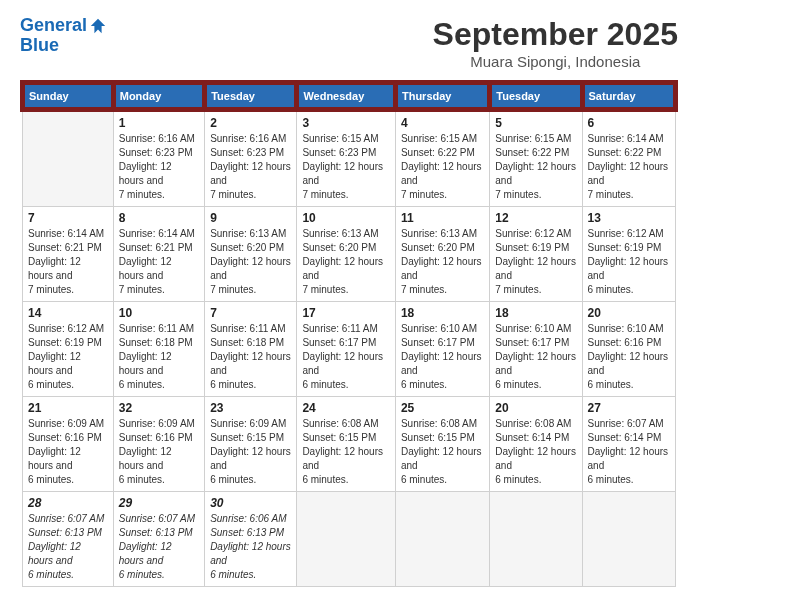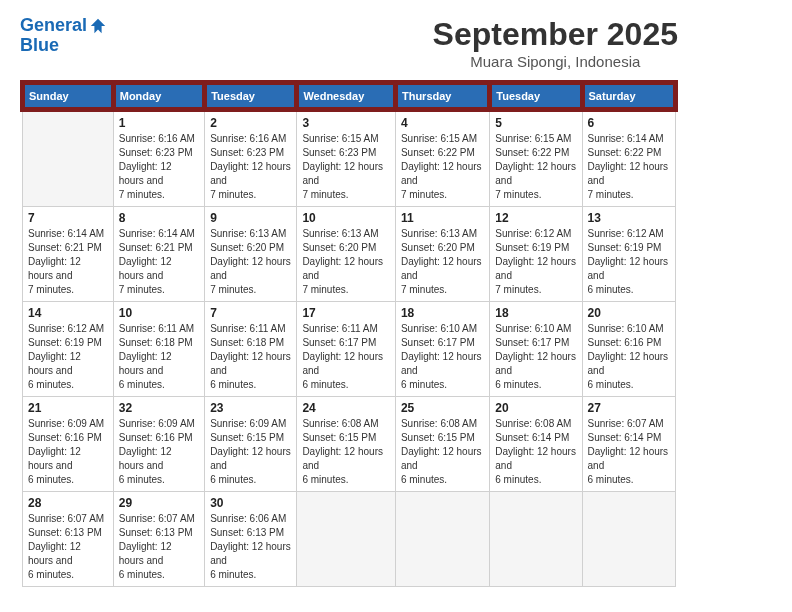--- a/index.html
+++ b/index.html
@@ -92,6 +92,7 @@
     }
     .last-row td {
       height: 68px;
+      font-style: italic;
     }
   </style>
 </head>

